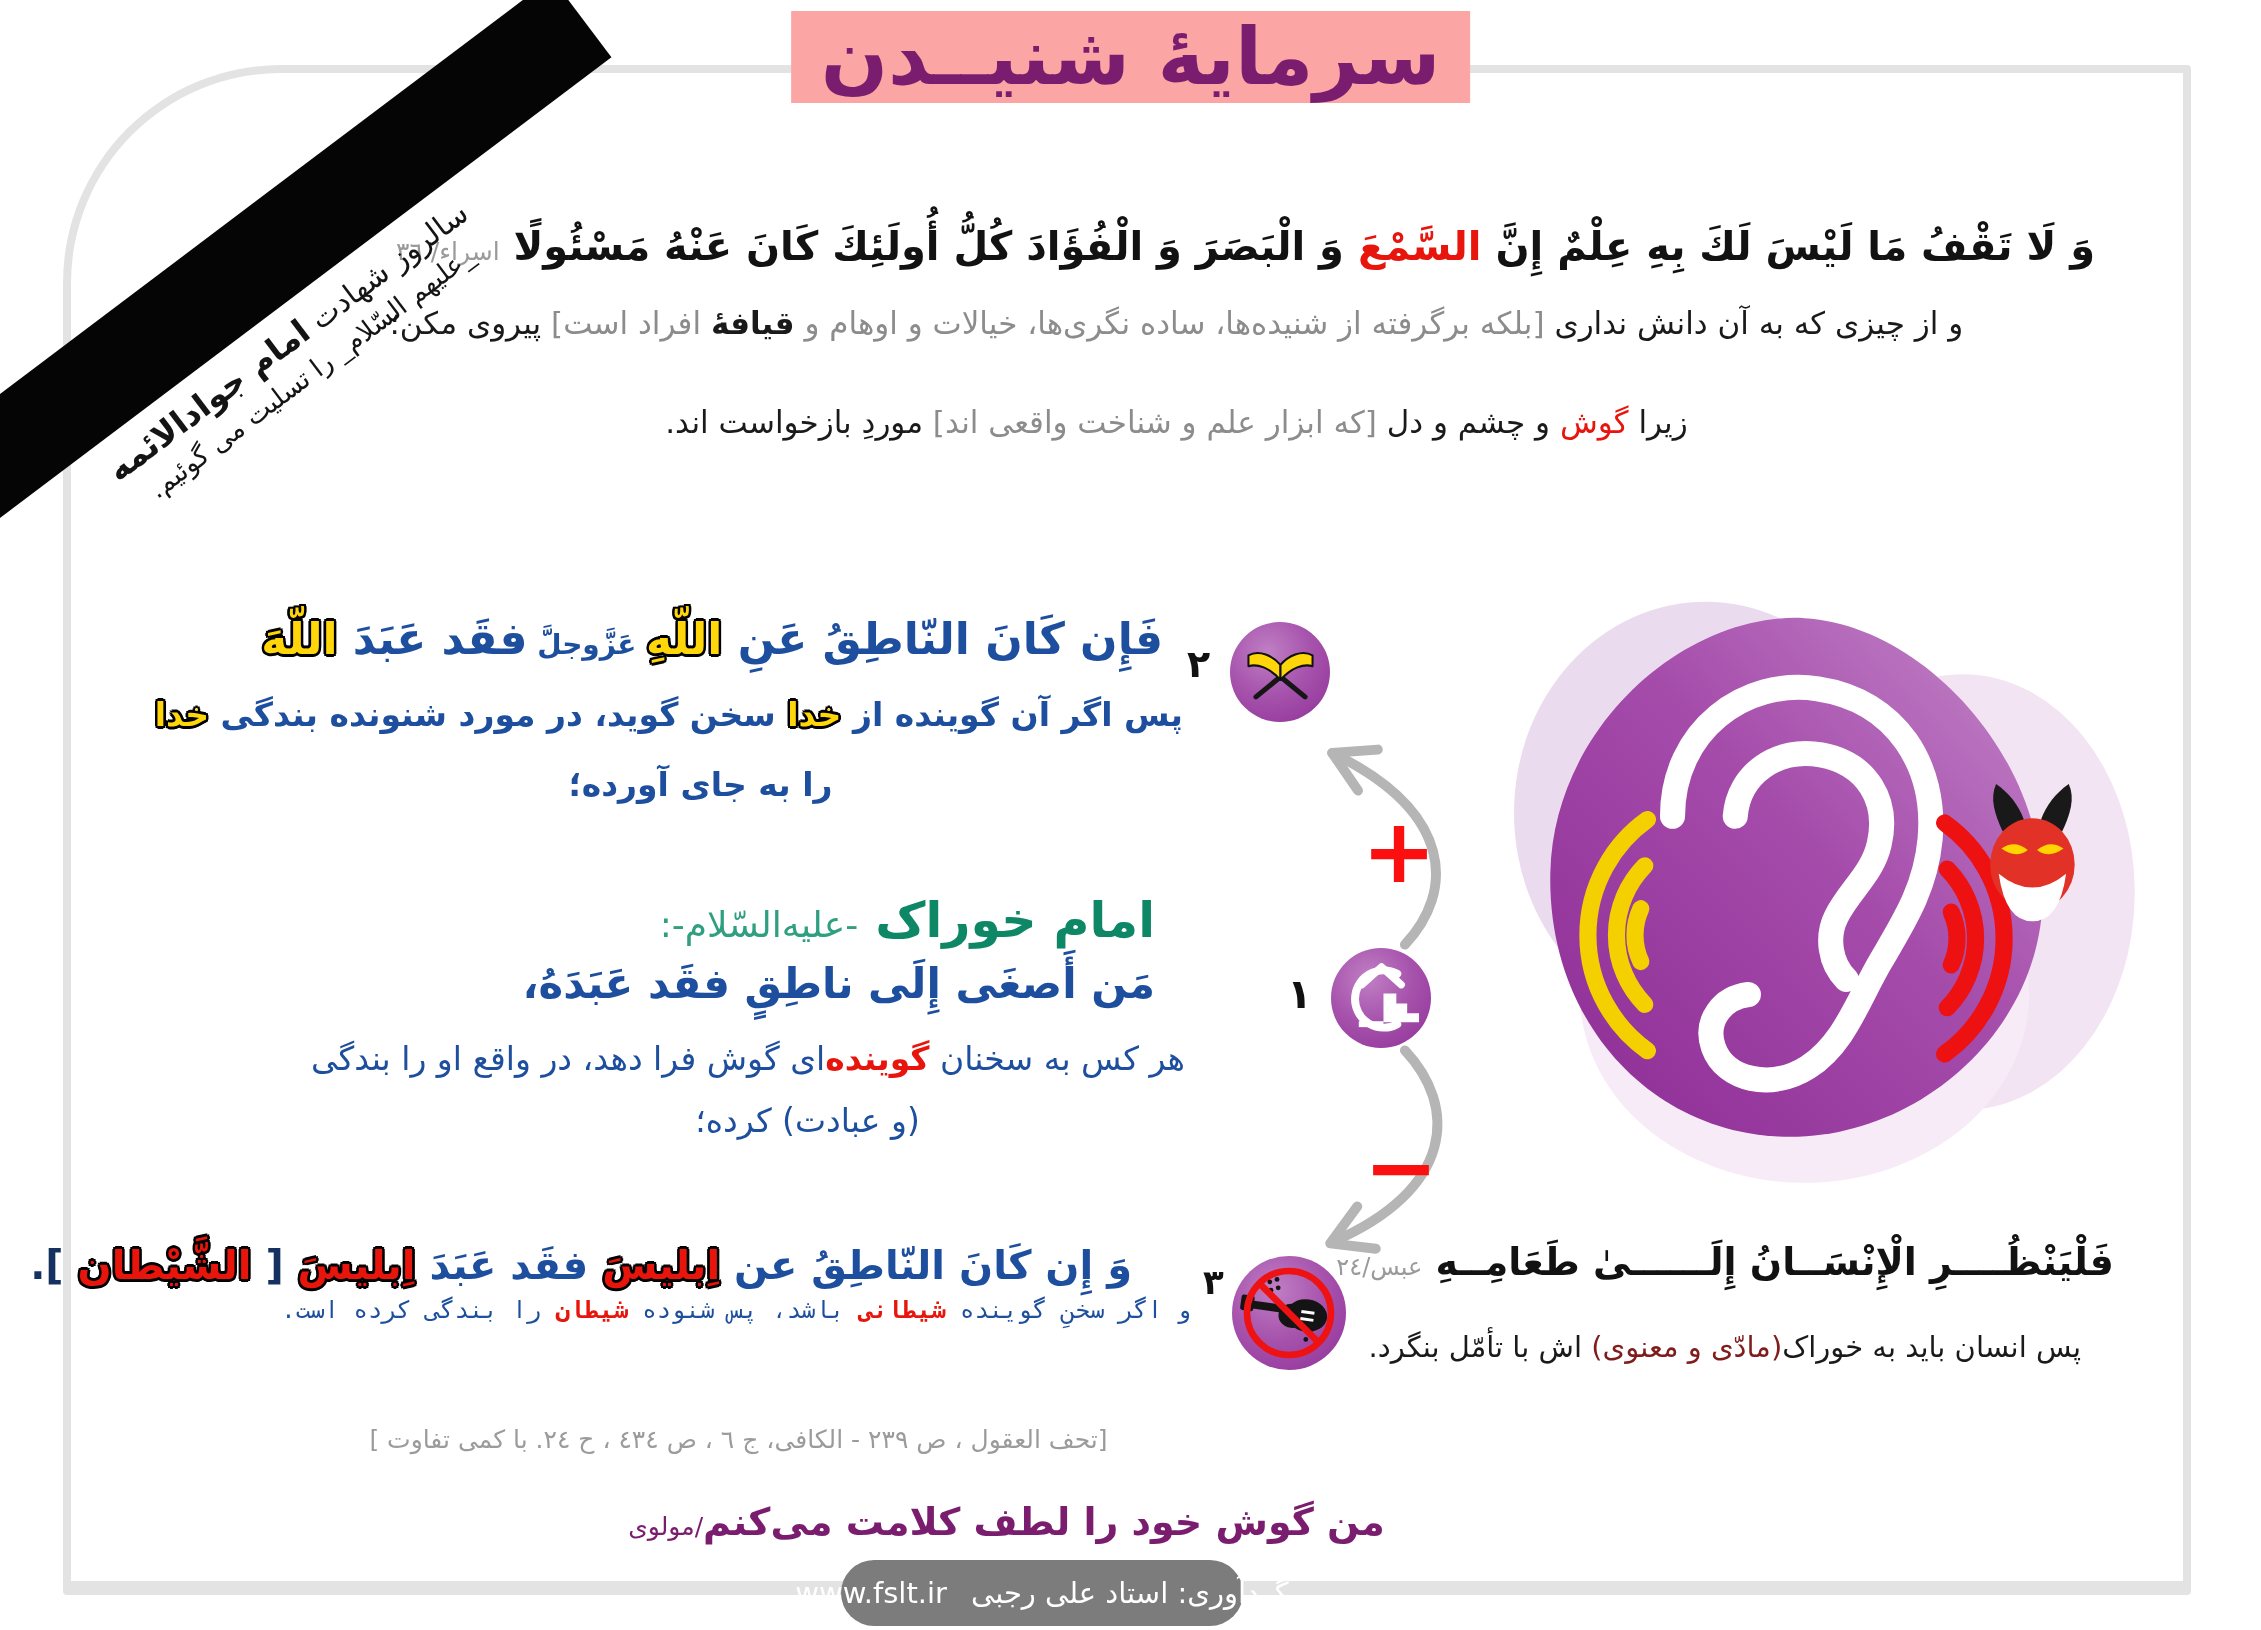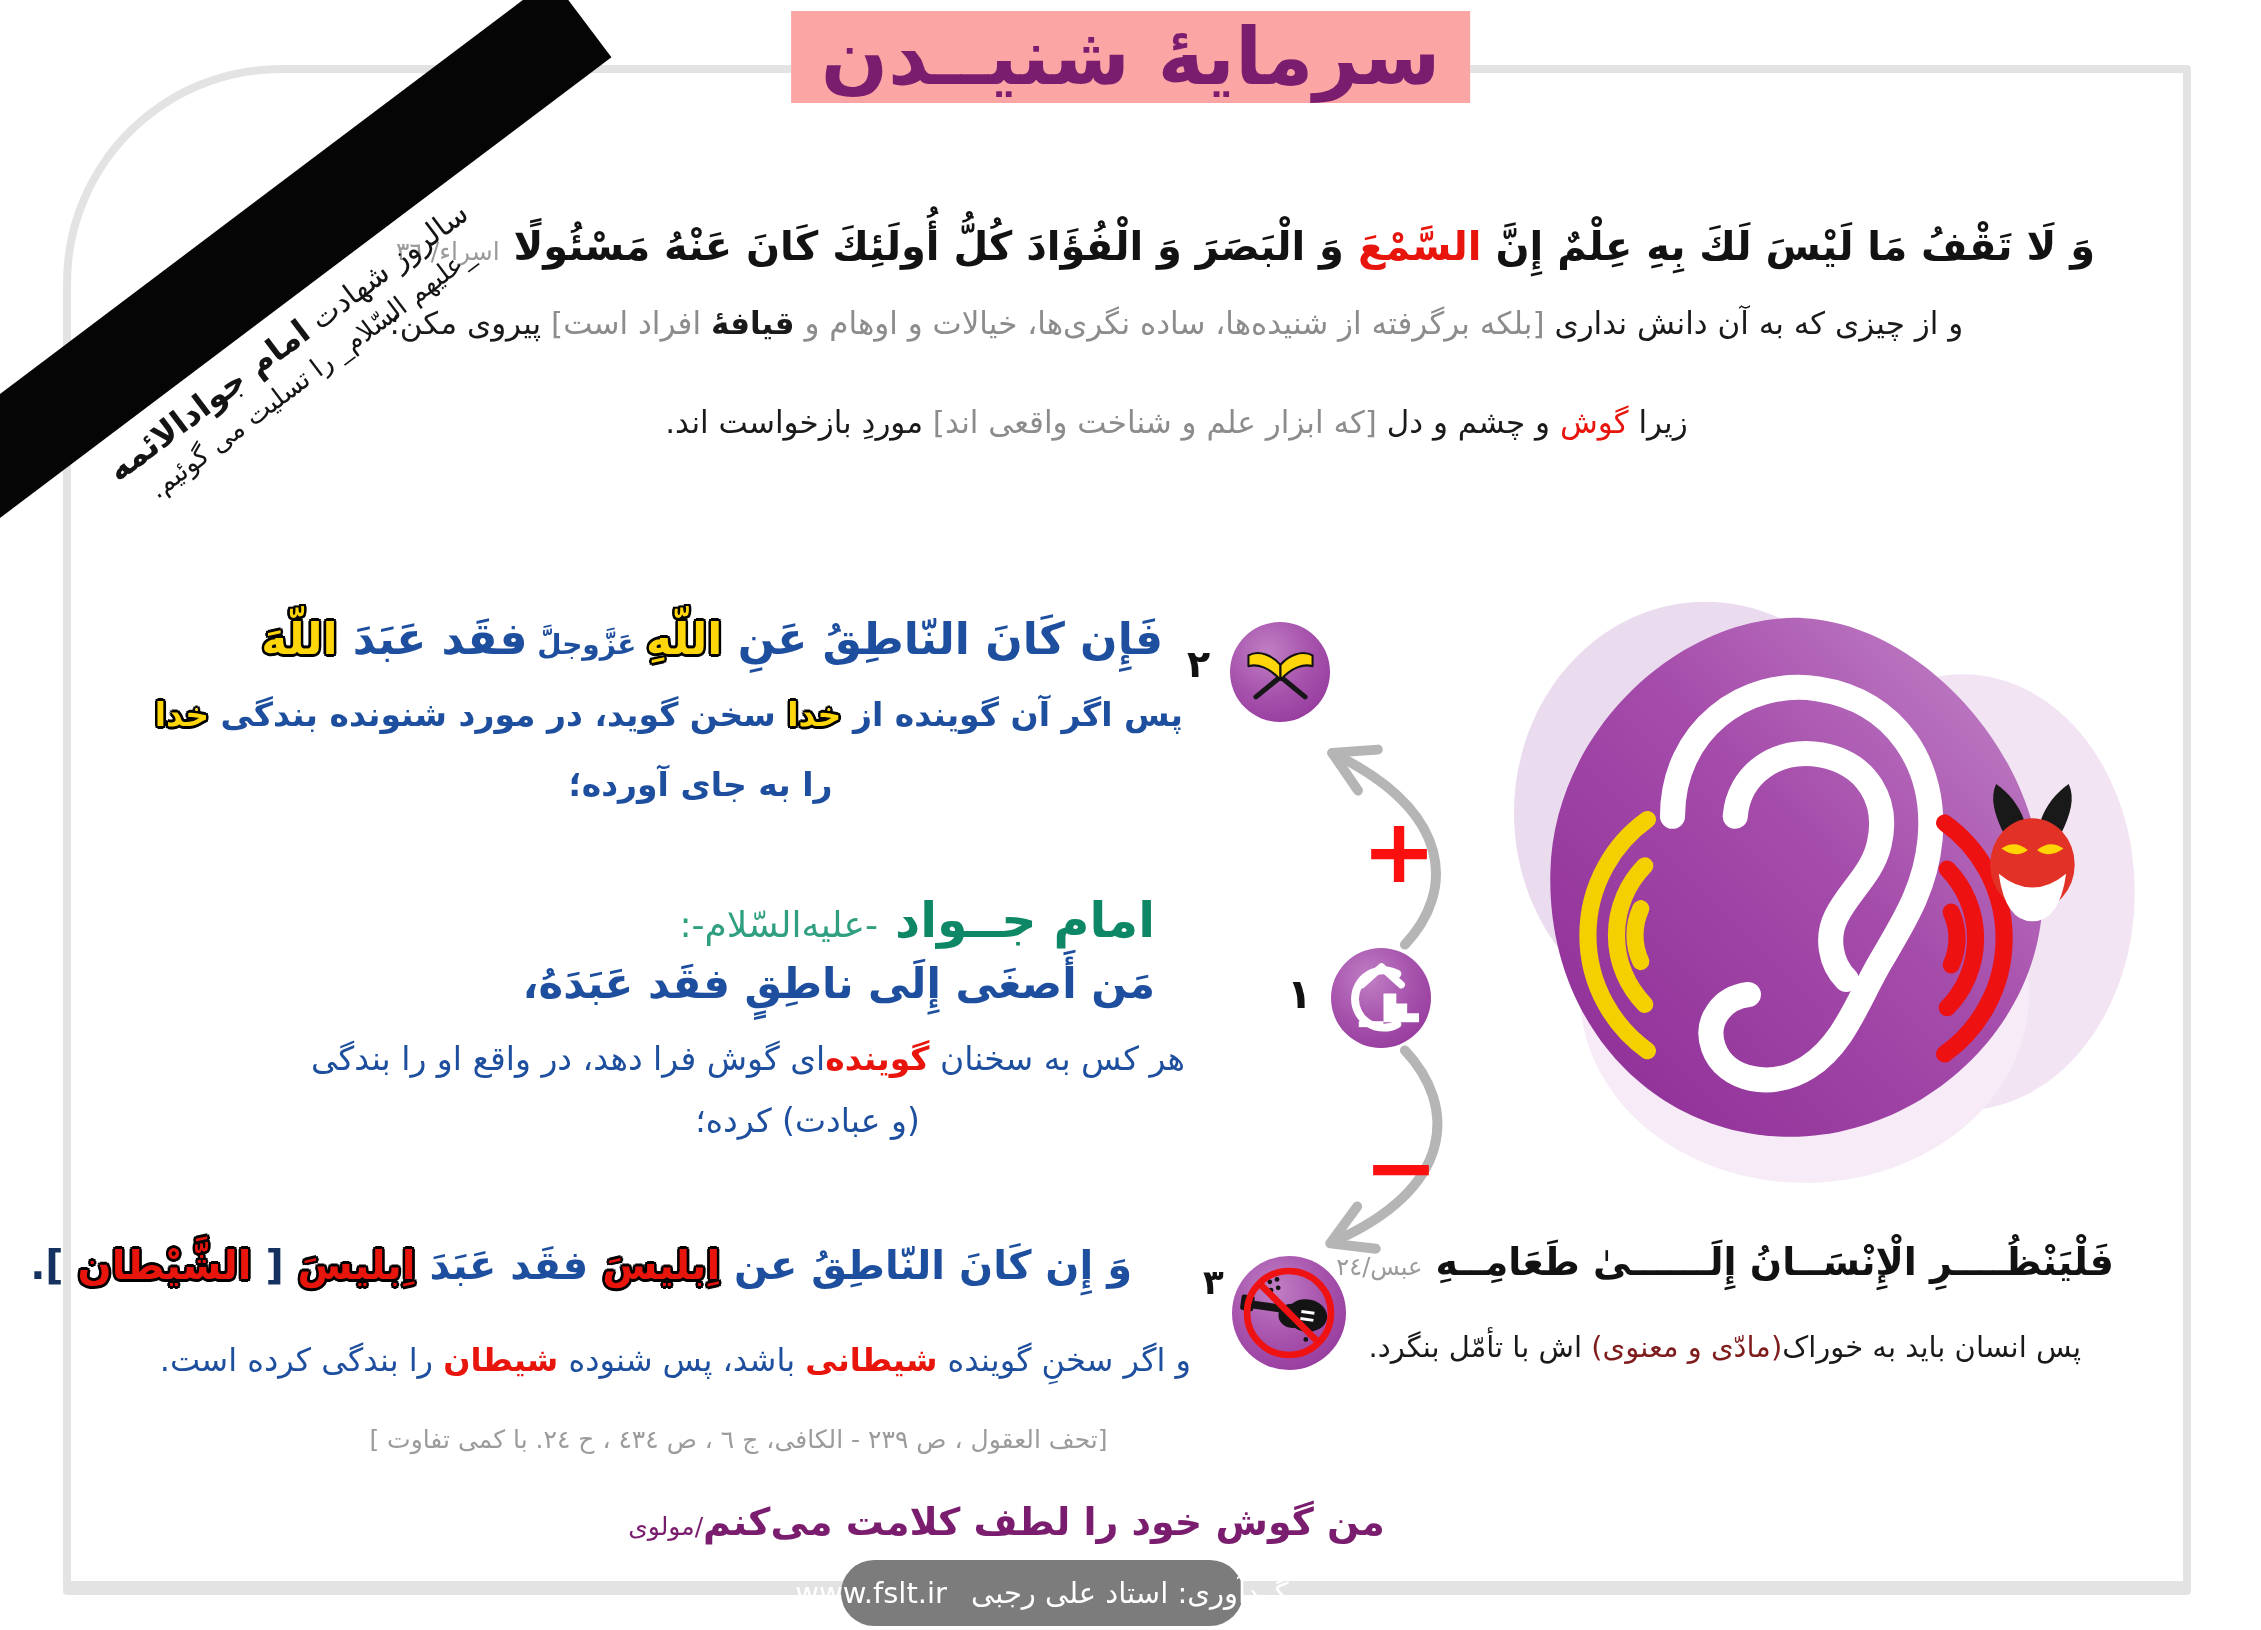--- a/index.html
+++ b/index.html
@@ -110,7 +110,7 @@
   <div class="abs h2-fa2 blue nowrap" dir="rtl">را به جای آورده؛</div>
 
   <div class="abs heading nowrap" dir="rtl">
-    <span class="name">امام جــواد </span><span class="salam">-علیه‌السّلام-:</span>
+    <span class="name">امام خوراک </span><span class="salam">-علیه‌السّلام-:</span>
   </div>
 
   <div class="abs h1-ar blue nowrap" dir="rtl">مَن أَصغَى إِلَى ناطِقٍ فقَد عَبَدَهُ،</div>

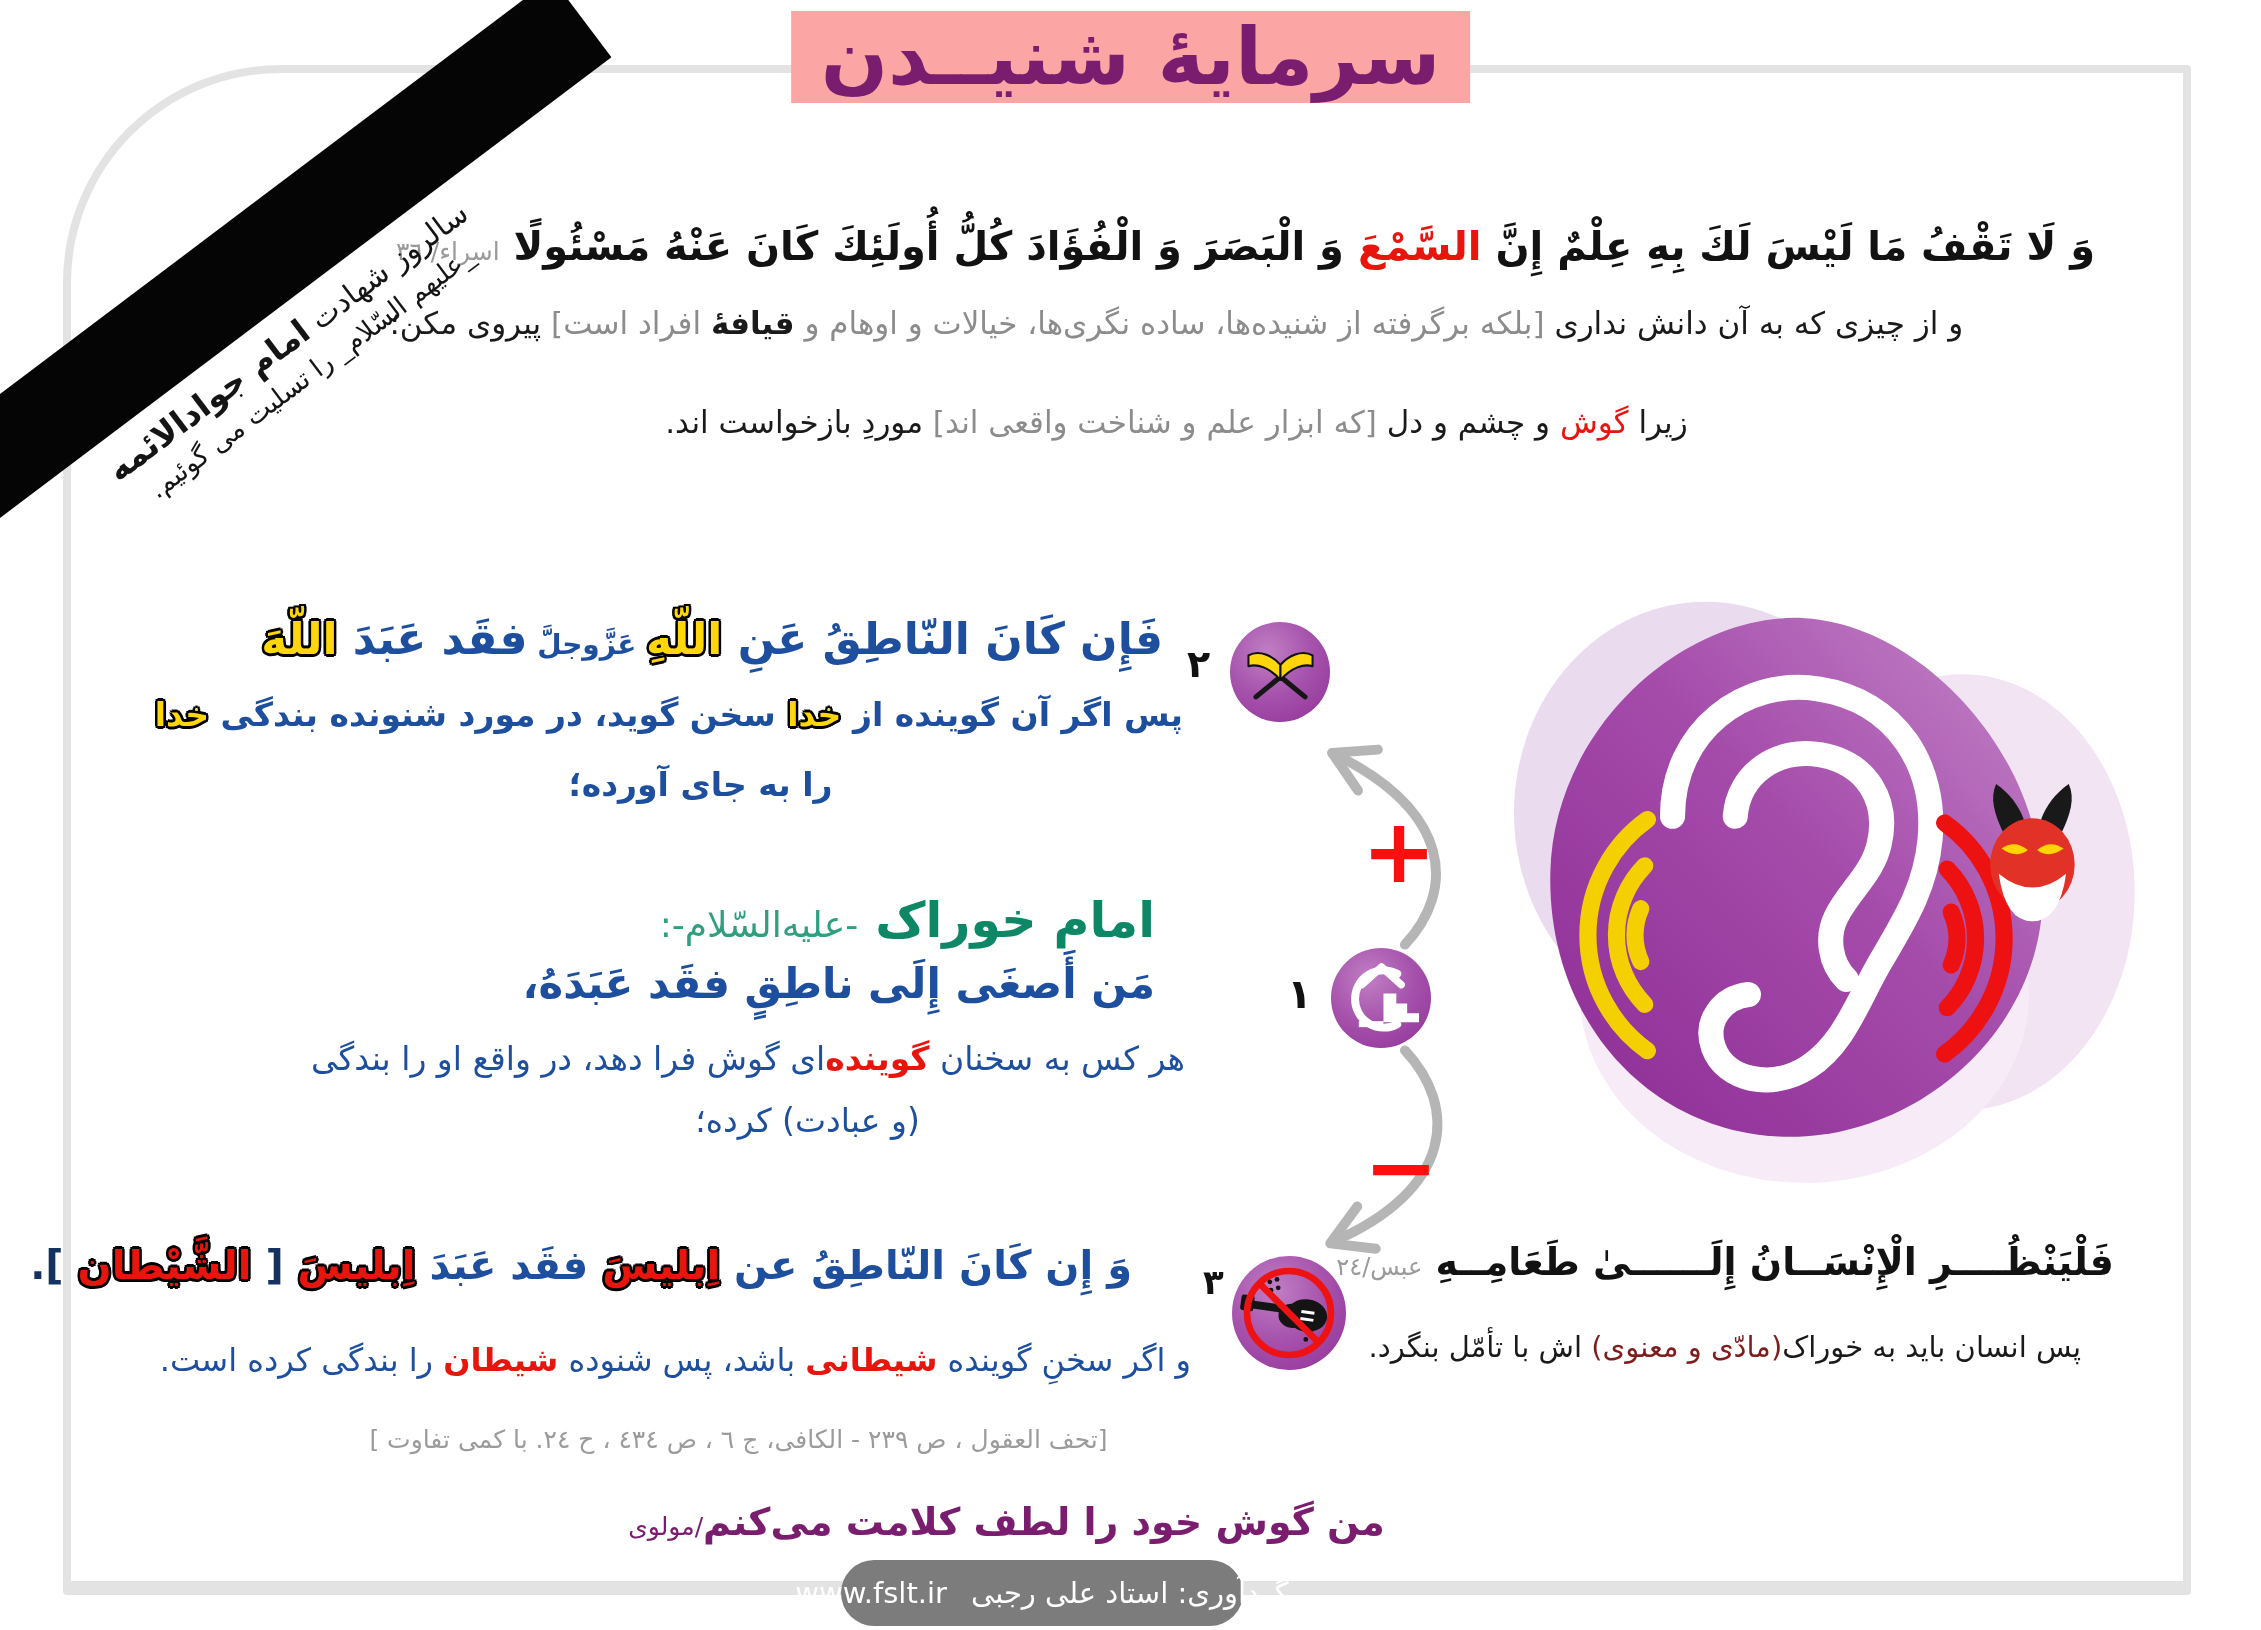--- a/index.html
+++ b/index.html
@@ -53,7 +53,7 @@
   .h1-fa2{top:1101px;left:431px;width:753px;text-align:center;font-size:33px;z-index:5;}
 
   .h3-ar{top:1242px;right:1129px;font-size:40px;font-weight:bold;z-index:5;}
-  .h3-fa{top:1341px;right:1070px;font-size:32px;z-index:5;}
+  .h3-fa{top:1296px;right:1070px;font-size:24px;z-index:5;font-family:Liberation Mono, monospace;}
 
   
   .ab-ar{top:1240px;right:147px;font-size:38px;font-weight:bold;color:#121212;z-index:5;}

